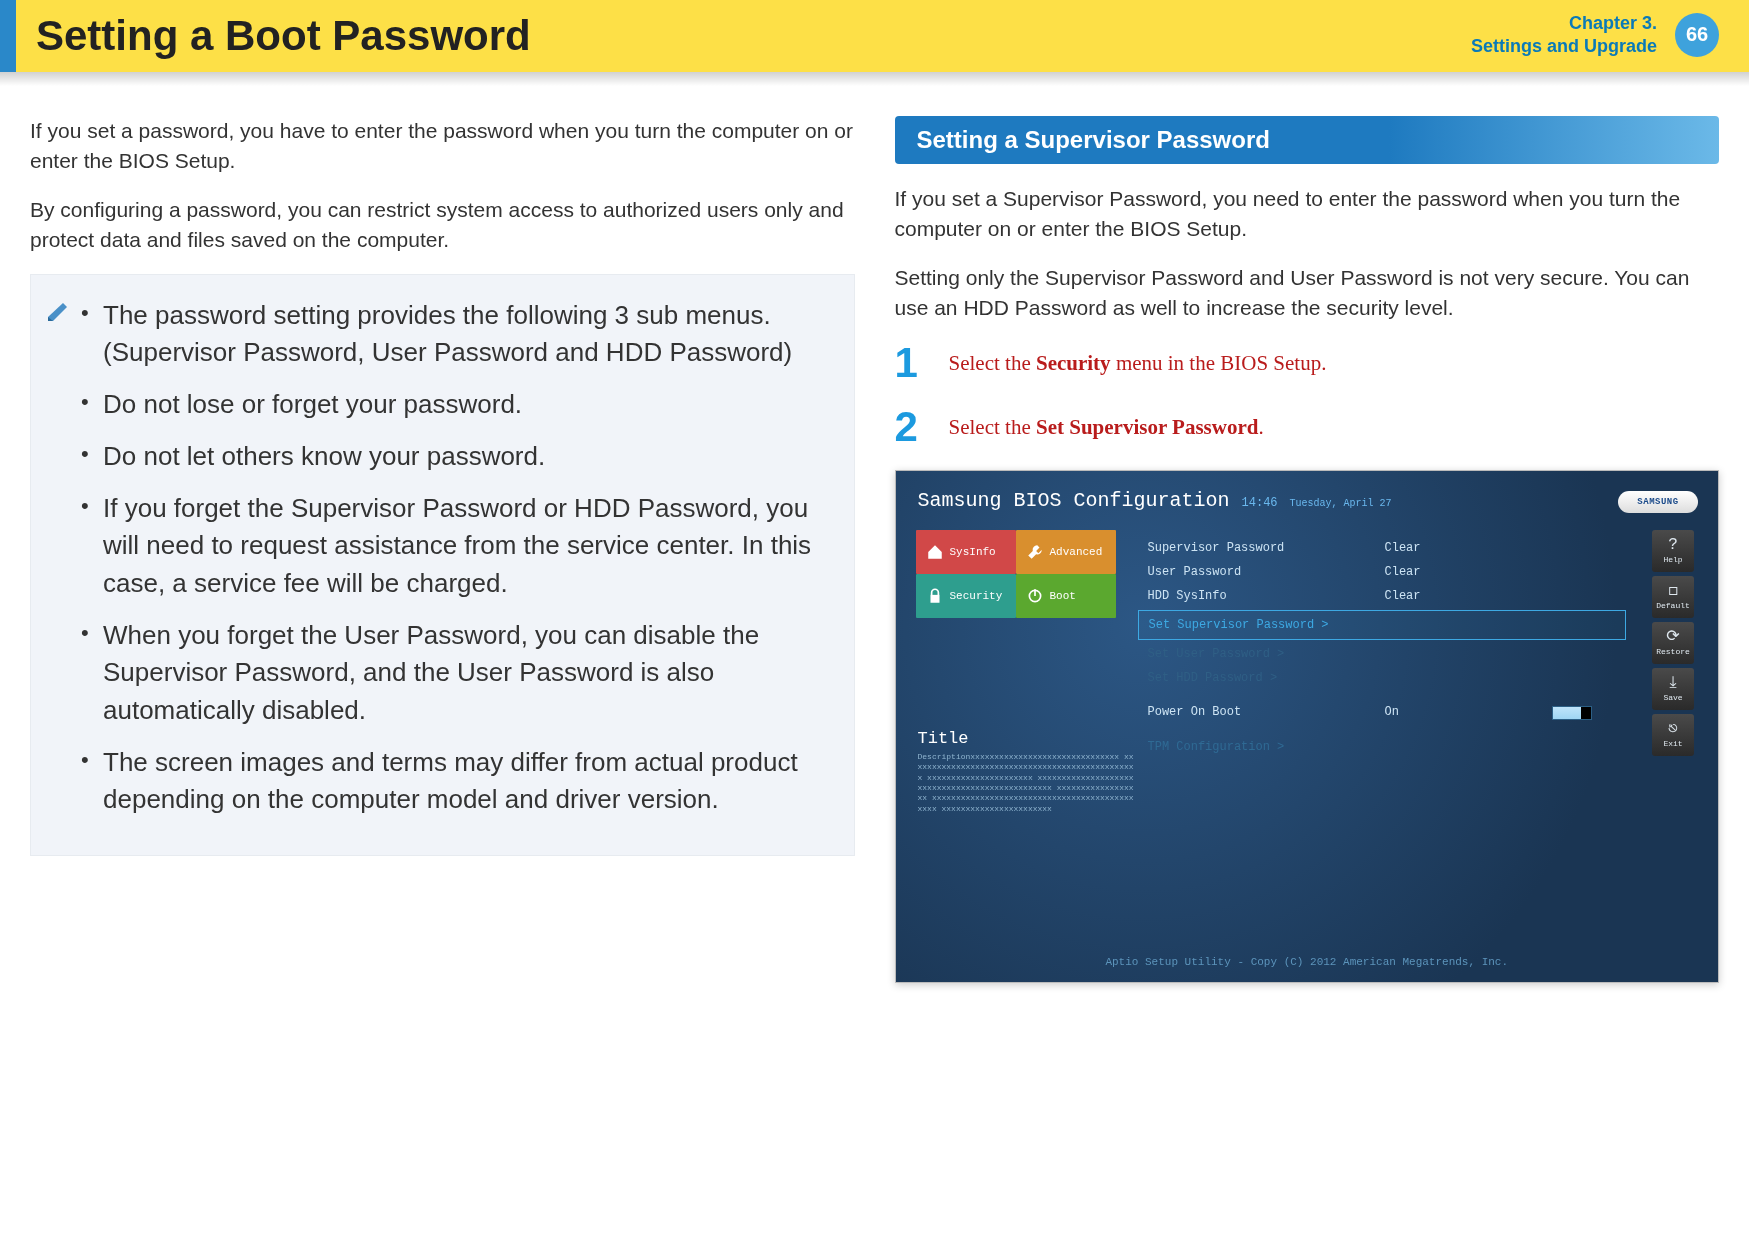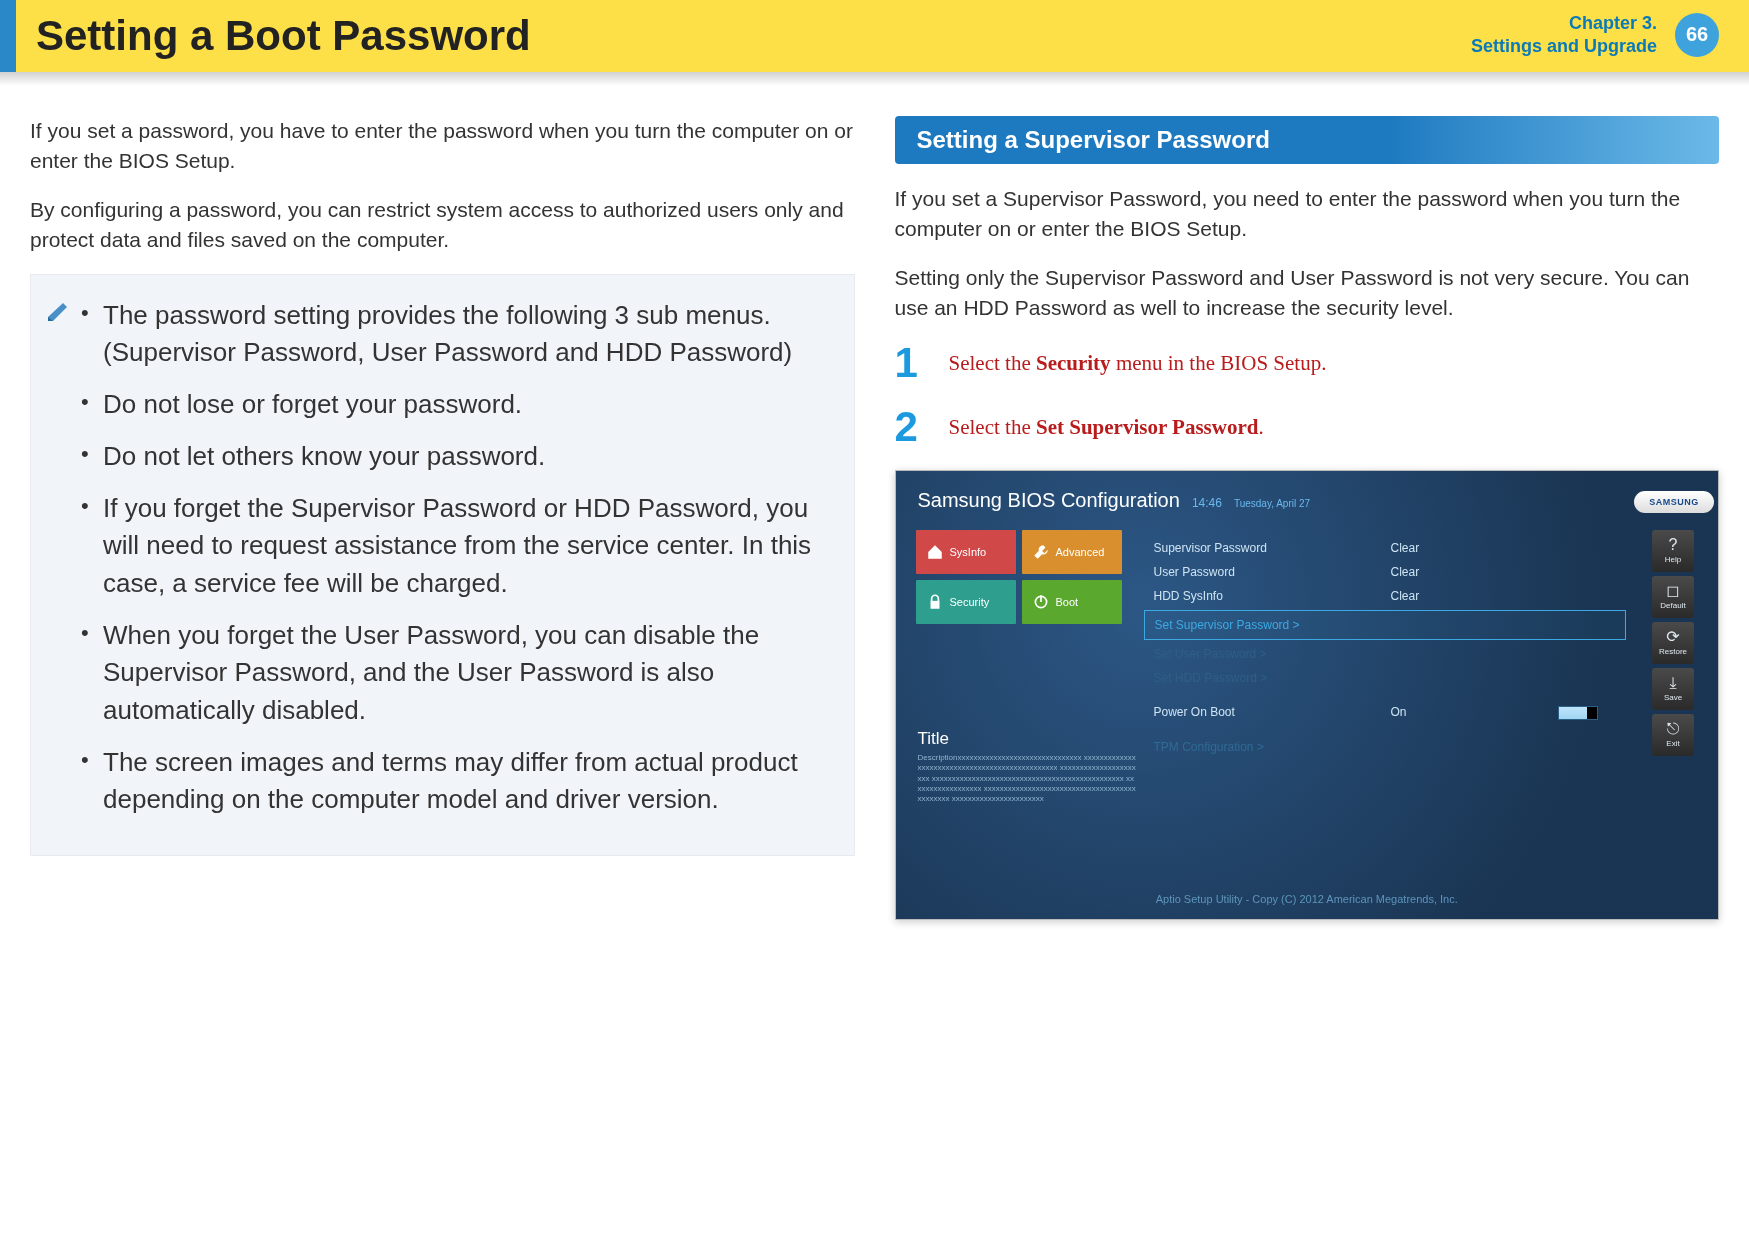--- a/index.html
+++ b/index.html
@@ -143,9 +143,9 @@
     box-shadow: 0 2px 8px rgba(0,0,0,0.2);
     padding: 0;
     color: #cbe3f5;
-    font-family: Liberation Sans, sans-serif;
-    position: relative;
-    height: 450px;
+    font-family: Liberation Mono, monospace;
+    position: relative;
+    height: 513px;
     margin-top: 10px;
   }
   .bios-top {

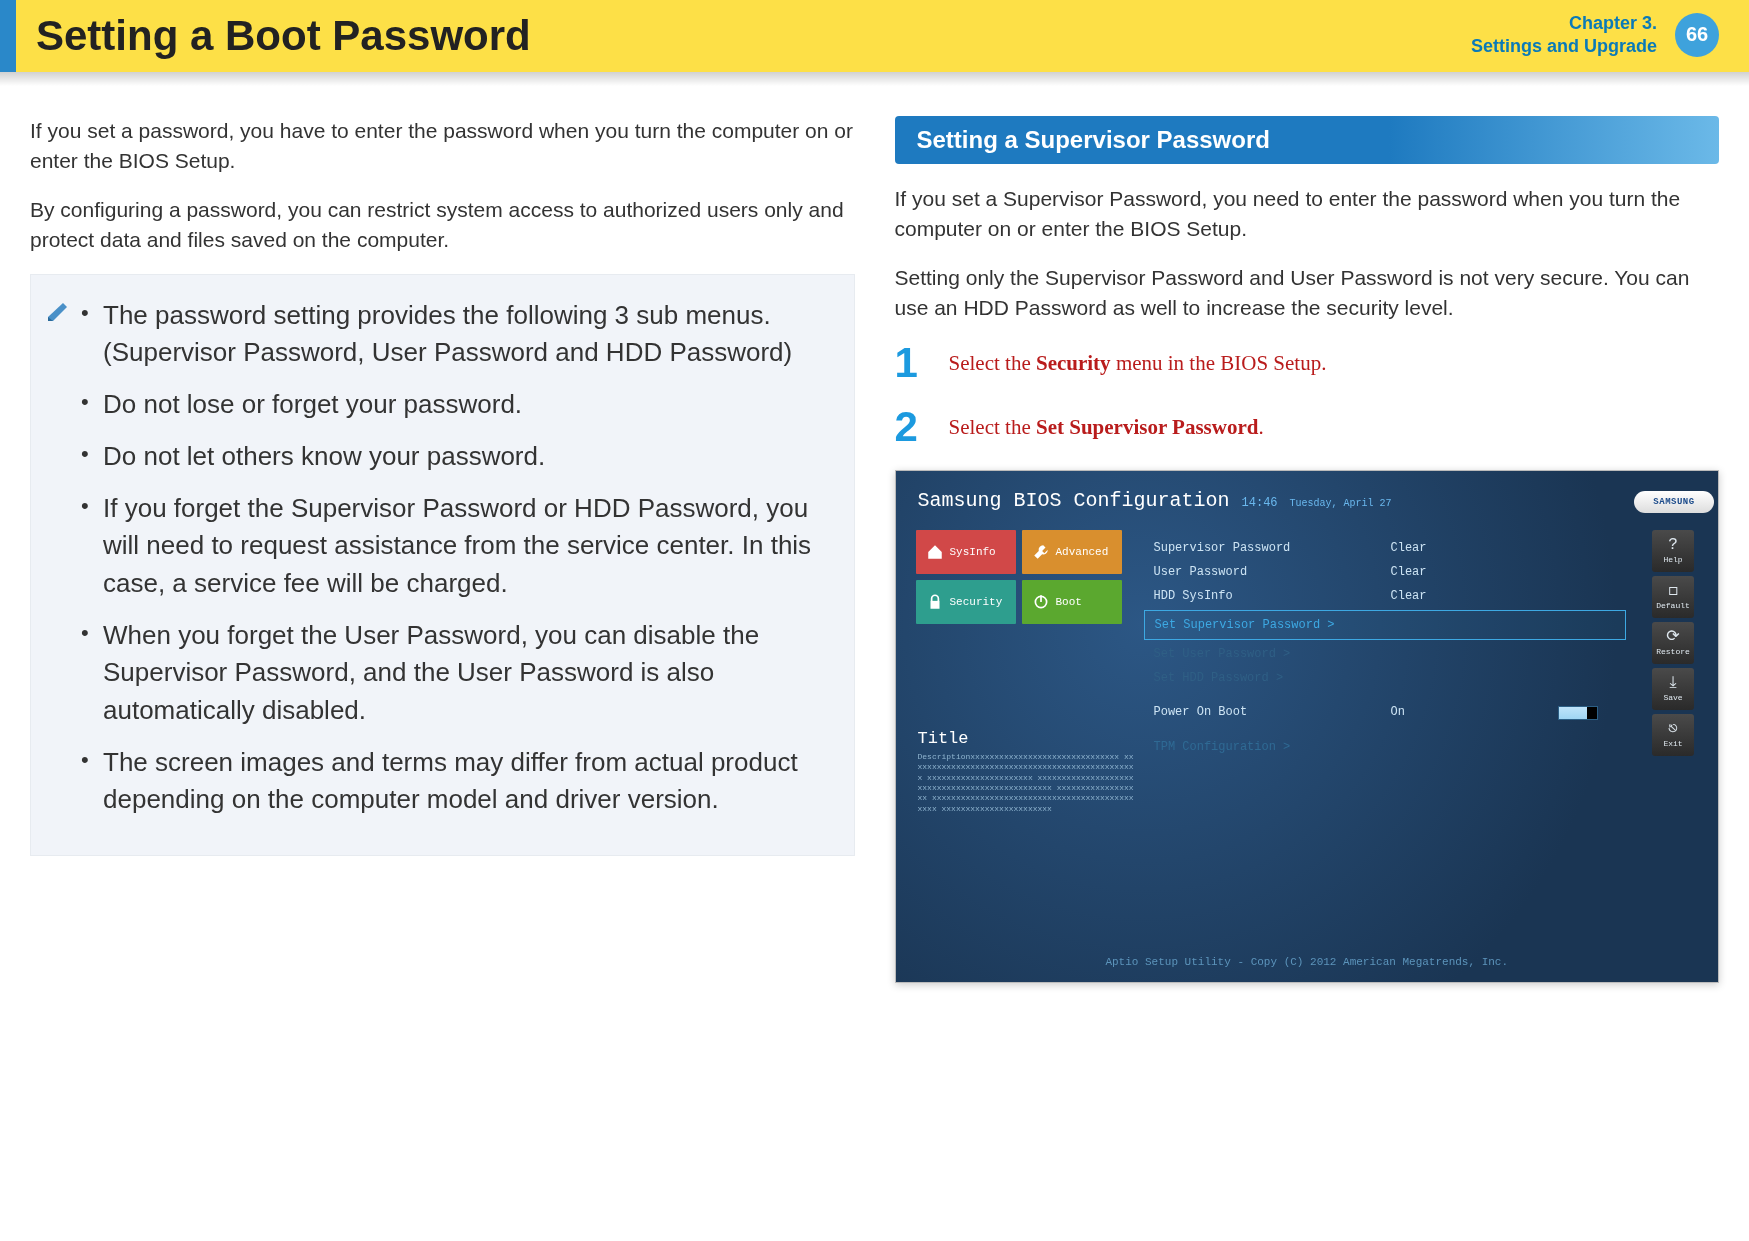--- a/index.html
+++ b/index.html
@@ -159,7 +159,7 @@
   .bios-date { color: #6ab8ee; font-size: 10px; }
   .bios-logo {
     position: absolute;
-    right: 4px;
+    right: 20px;
     top: 20px;
     width: 80px;
     height: 22px;

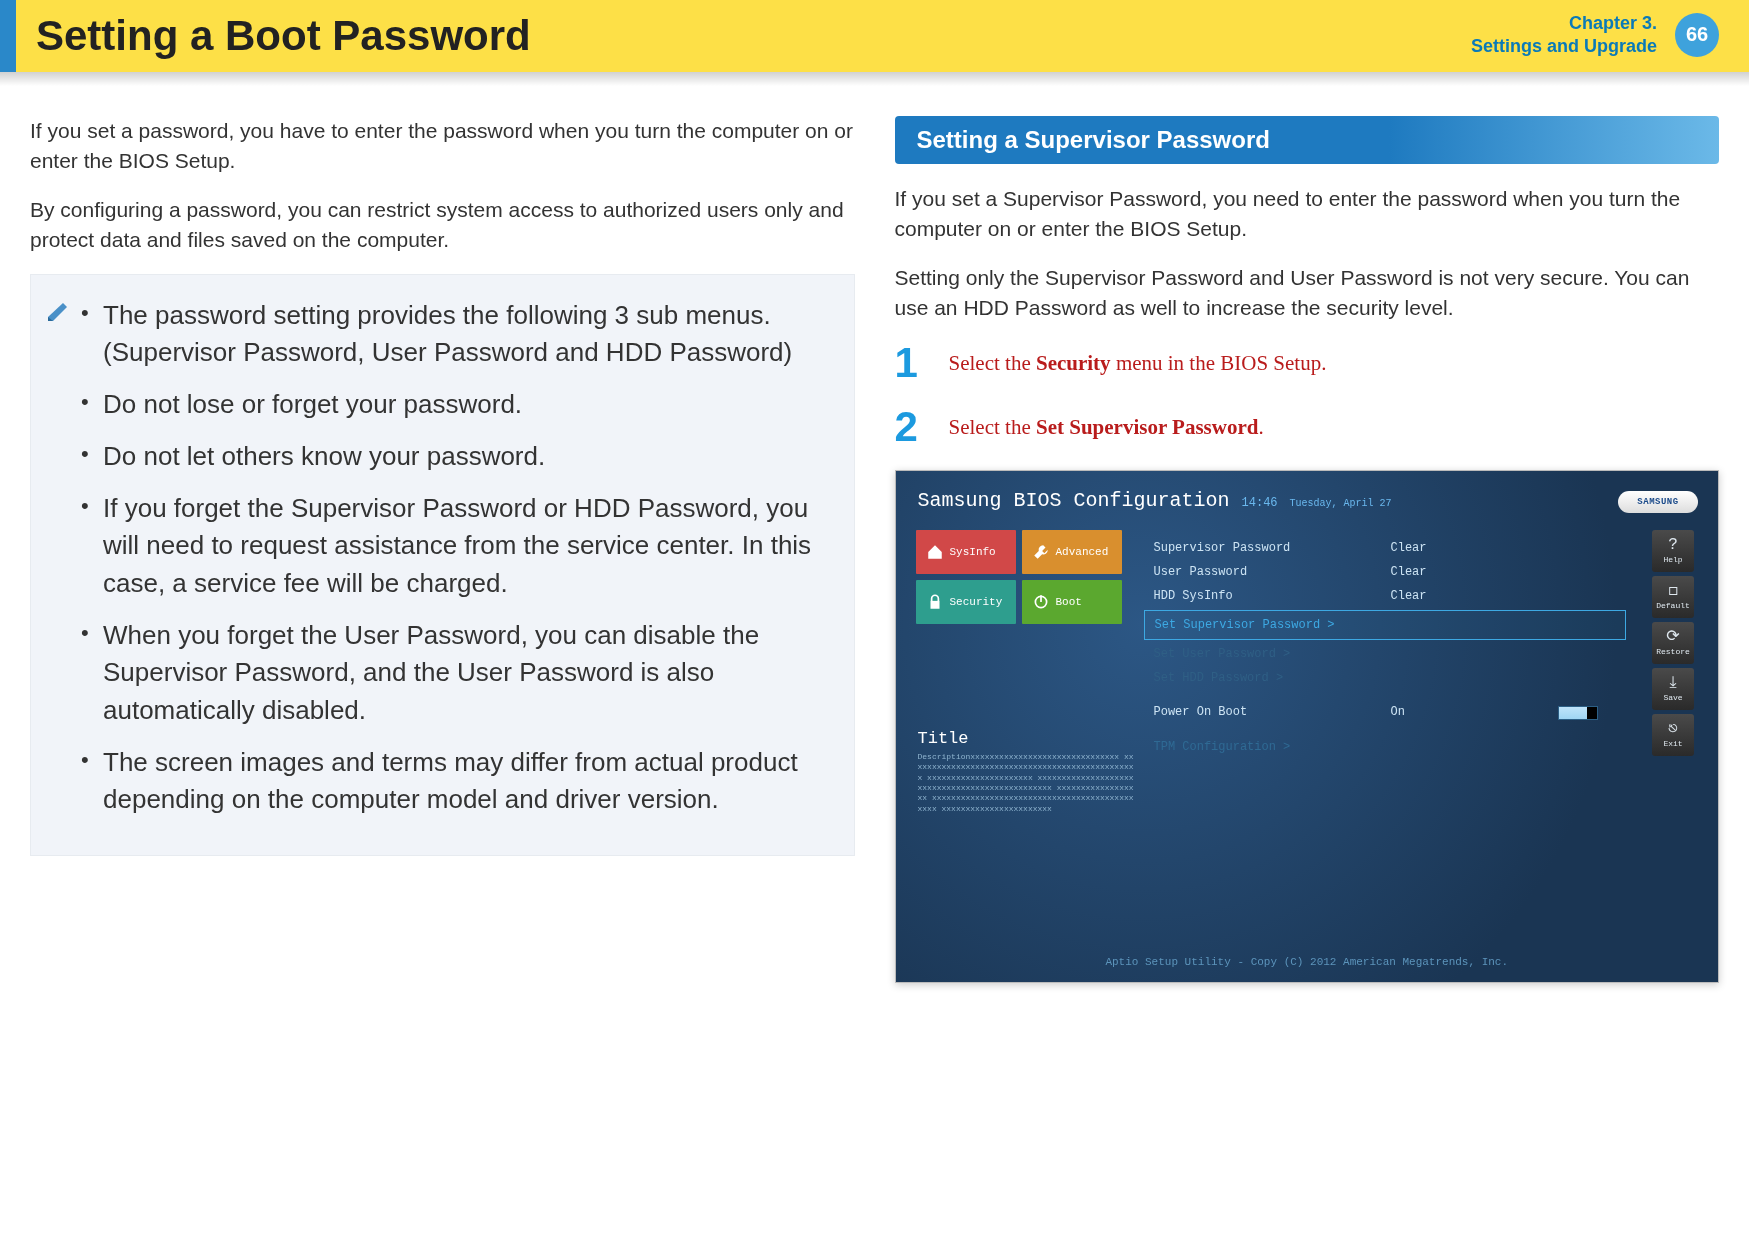--- a/index.html
+++ b/index.html
@@ -183,7 +183,6 @@
     display: grid;
     grid-template-columns: 100px 100px;
     grid-template-rows: 44px 44px;
-    gap: 6px;
     flex-shrink: 0;
   }
   .bios-tile {

